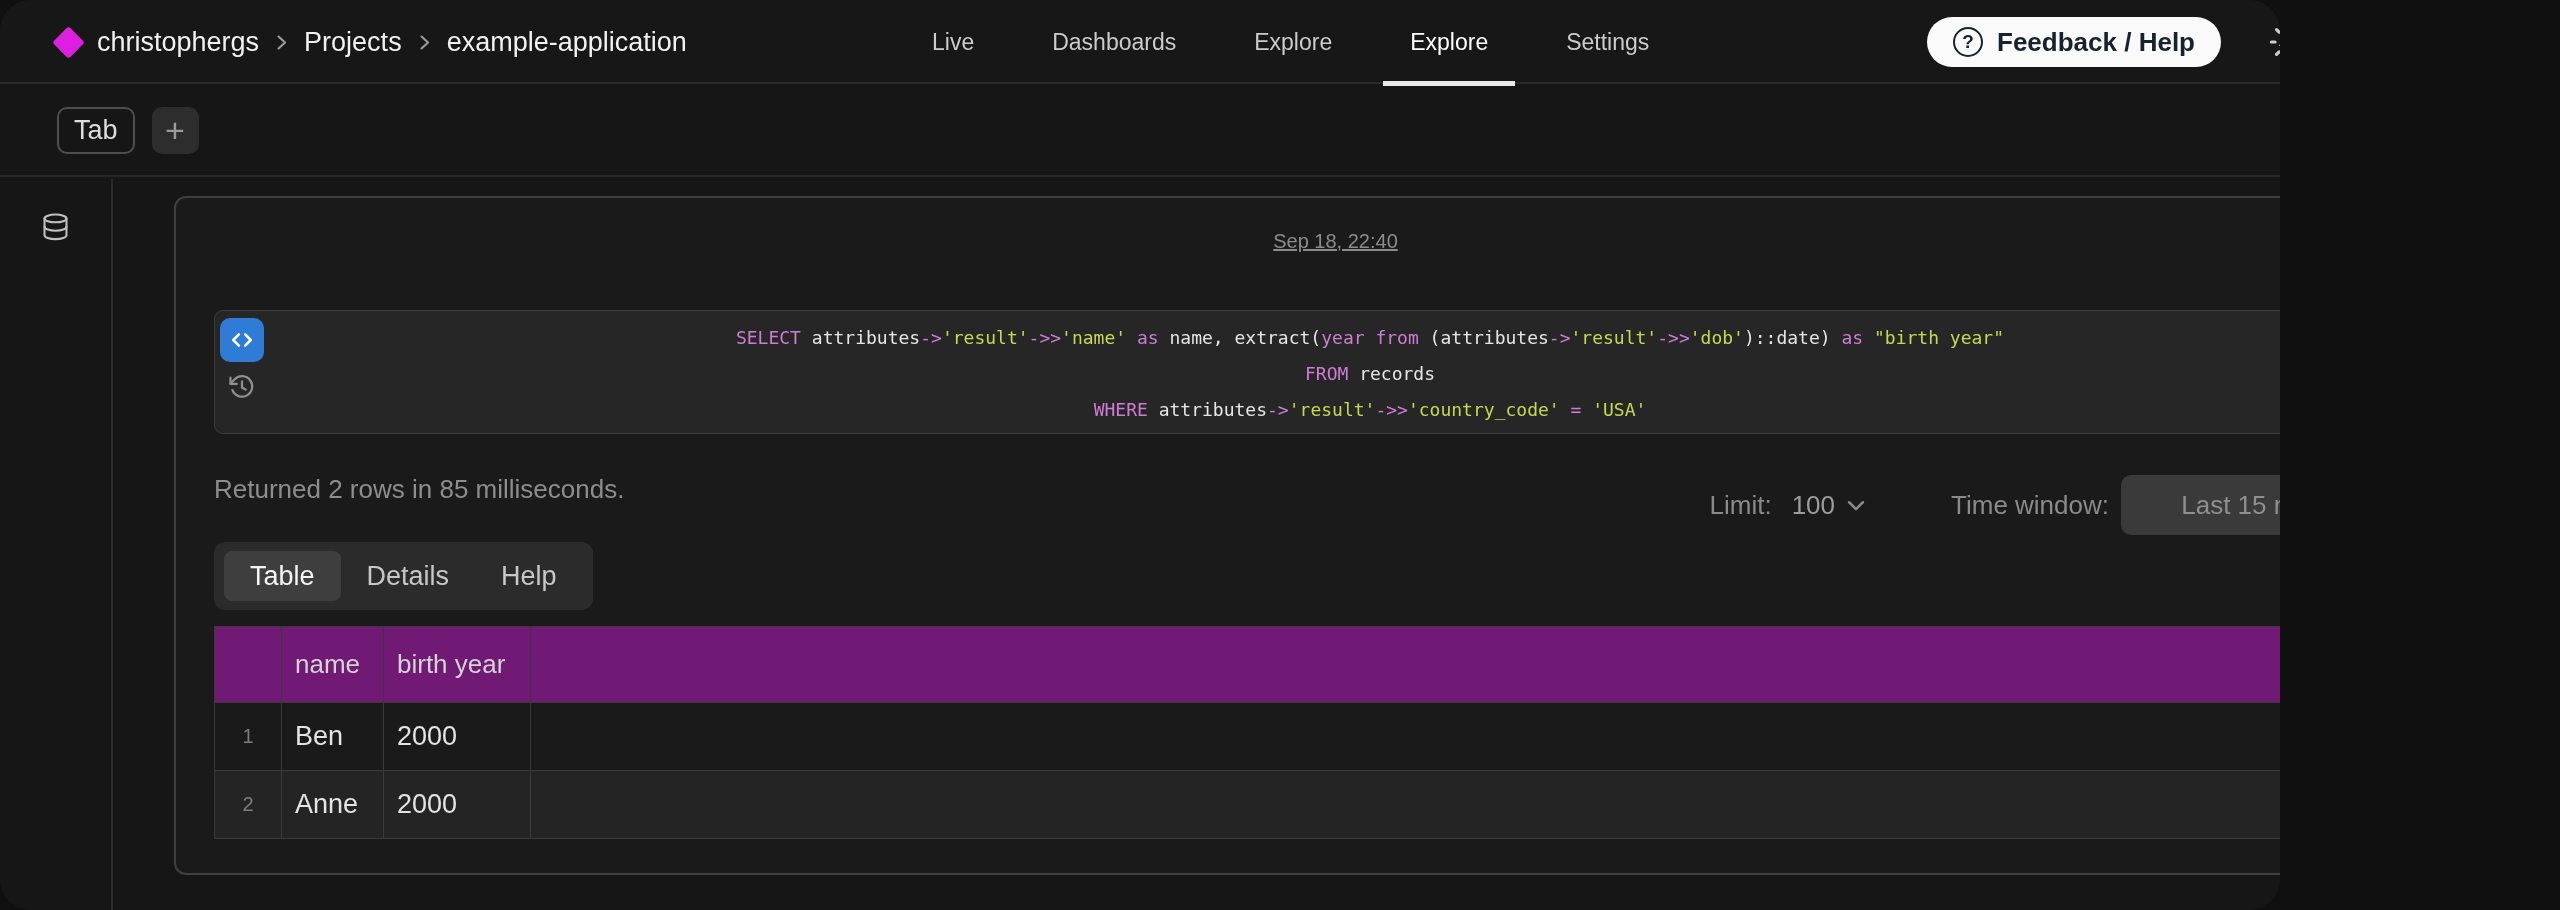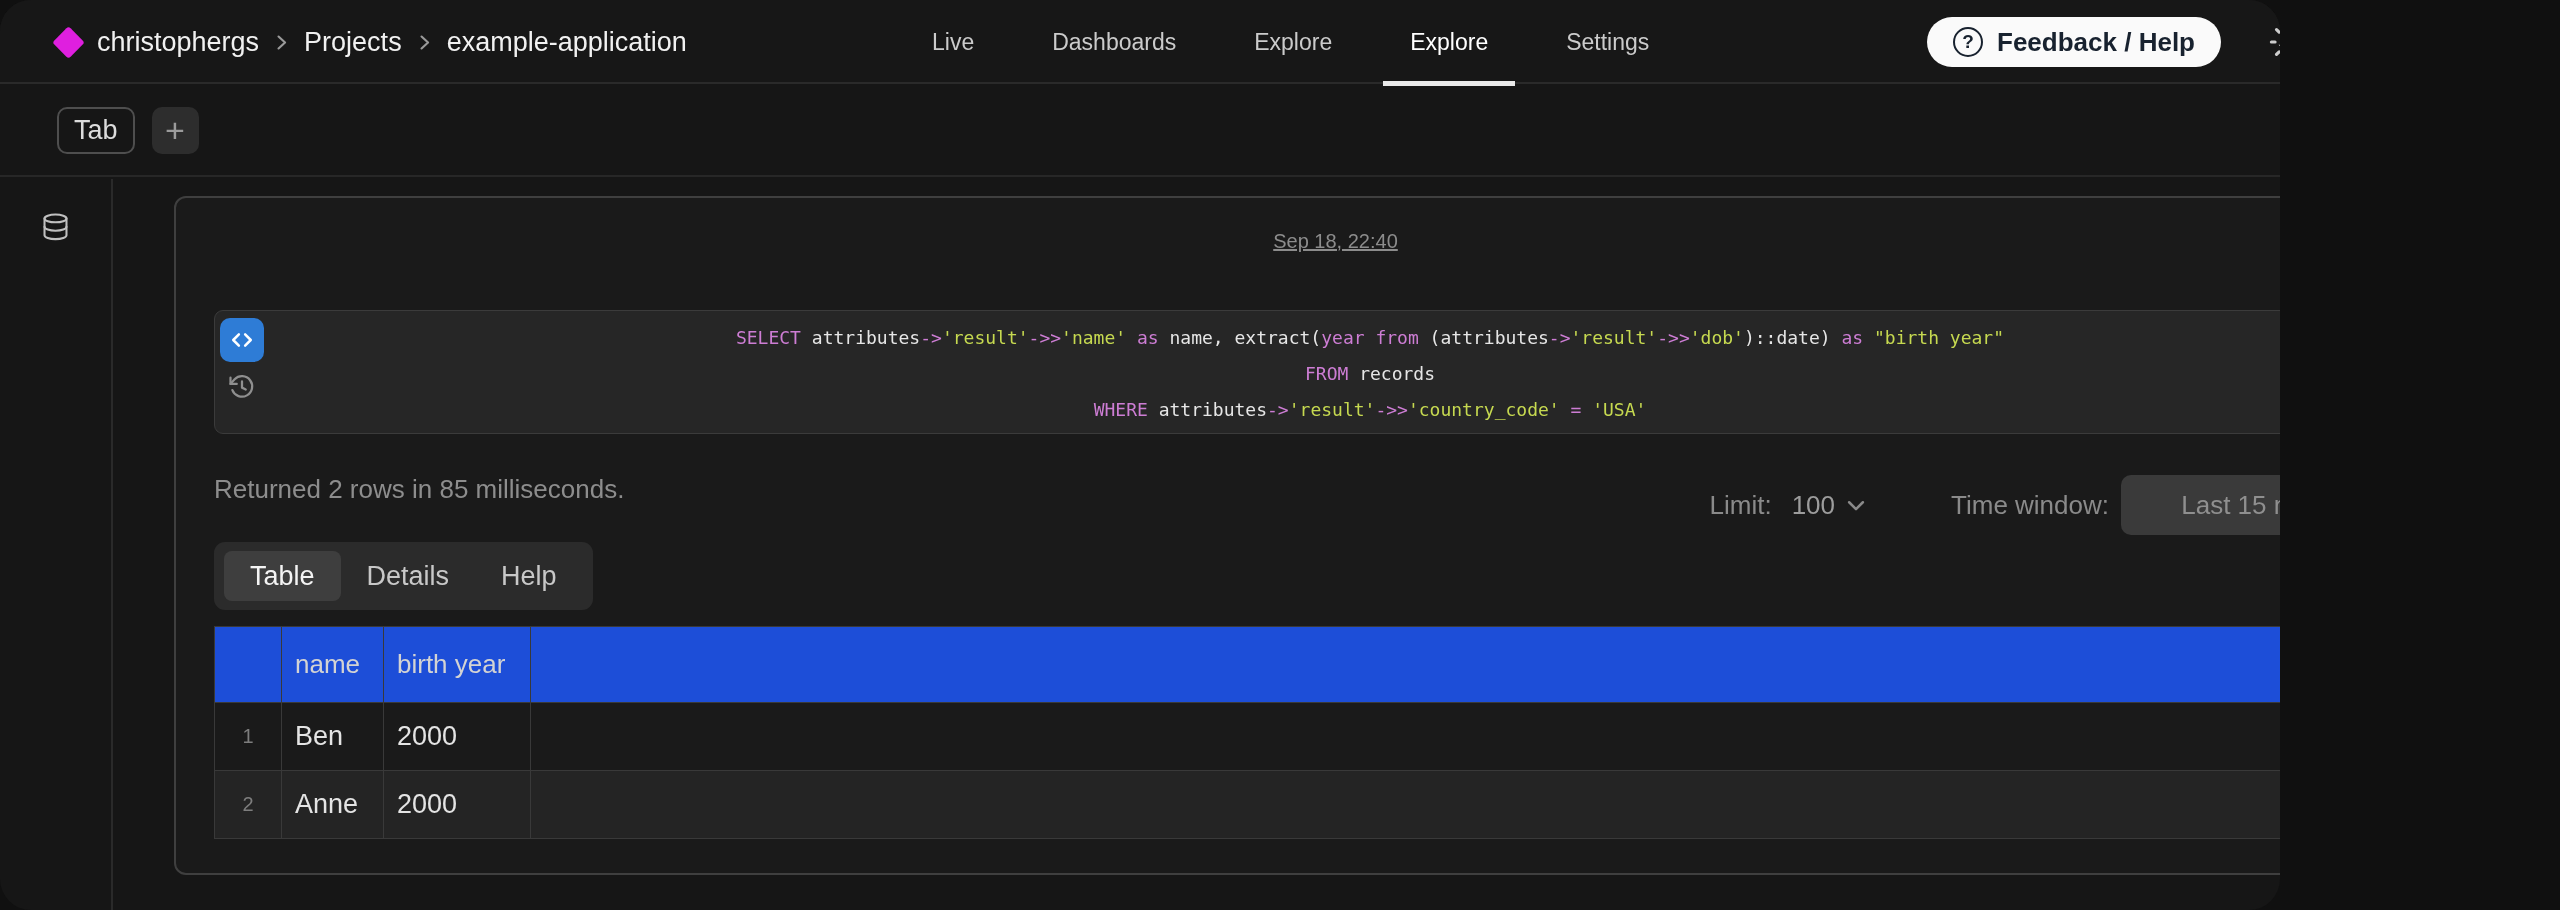--- a/index.html
+++ b/index.html
@@ -85,7 +85,7 @@
   
   .results { margin-top:16px; width:2247px; border-collapse:collapse; table-layout:fixed; }
   .results th, .results td { border:1px solid #393939; text-align:left; padding:0 0 0 13px; overflow:hidden; }
-  .results th { height:76px; background:#1d4ed8; font-size:26px; font-weight:500; color:#d3d3d3; }
+  .results th { height:76px; background:#701a75; font-size:26px; font-weight:500; color:#d3d3d3; }
   .results td { height:68px; font-size:27px; color:#e4e4e4; }
   .results .col-num { width:67px; text-align:center; padding:0; }
   .results td.col-num { font-size:20px; color:#7d7d7d; }

